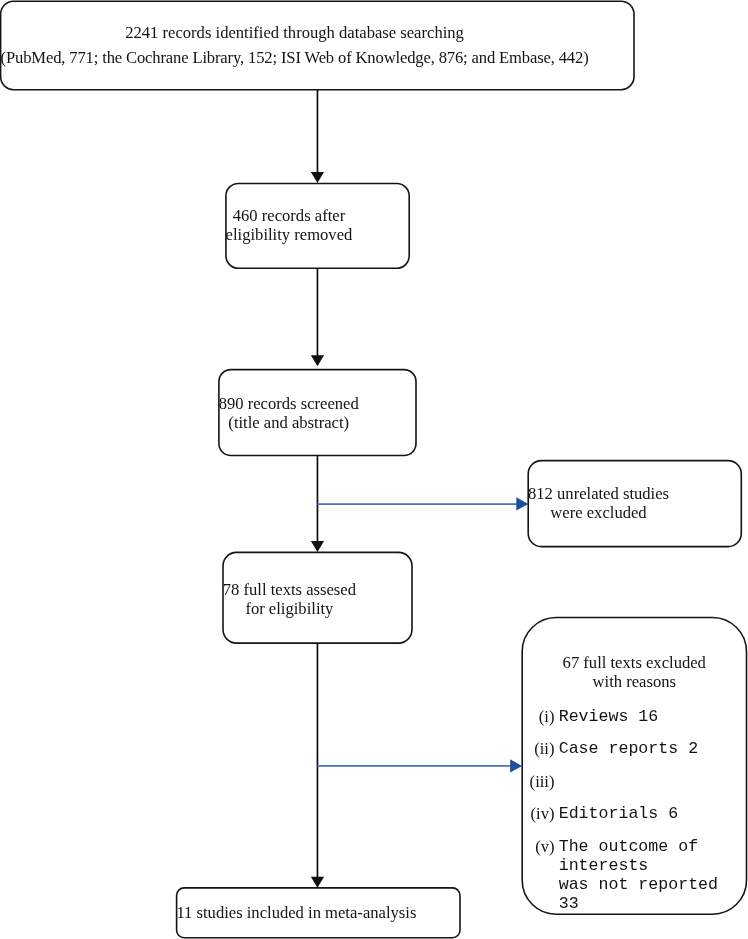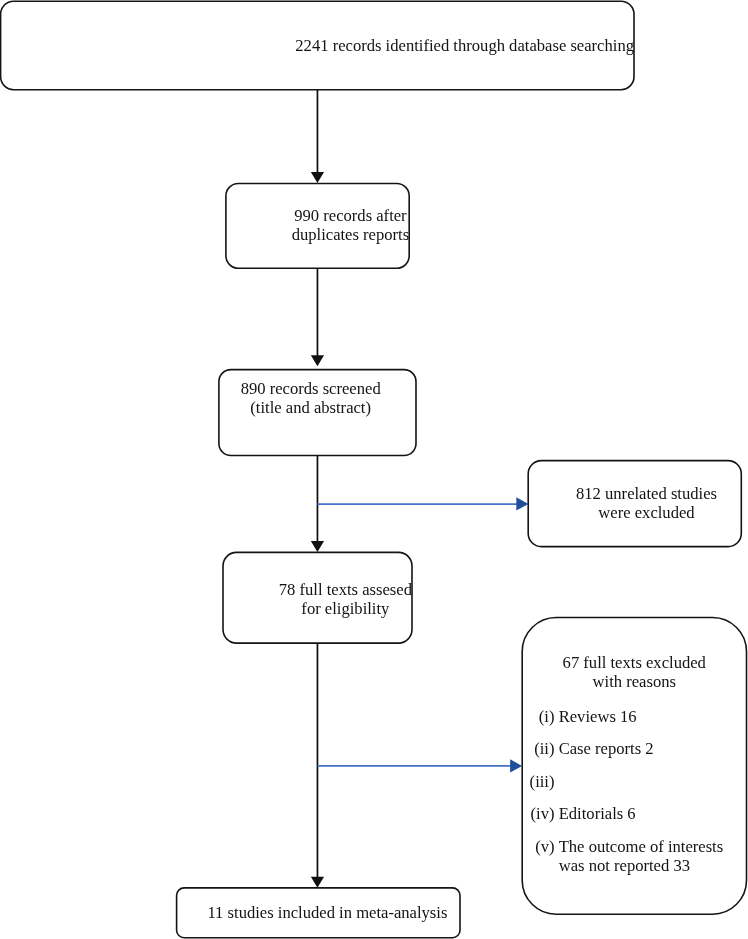--- a/index.html
+++ b/index.html
@@ -7,7 +7,7 @@
      font-family:"Liberation Serif",serif;color:#131313;
 }
 .box{position:absolute;box-sizing:border-box;transform:translateZ(0);
-     display:flex;align-items:center;justify-content:flex-end;}
+     display:flex;align-items:center;justify-content:flex-start;}
 .box .txt{text-align:center;font-size:16.6px;line-height:19px;}
 #connectors{position:absolute;left:0;top:0;}
 #b1{left:0.6px;top:1px;width:633.4px;height:88.7px}

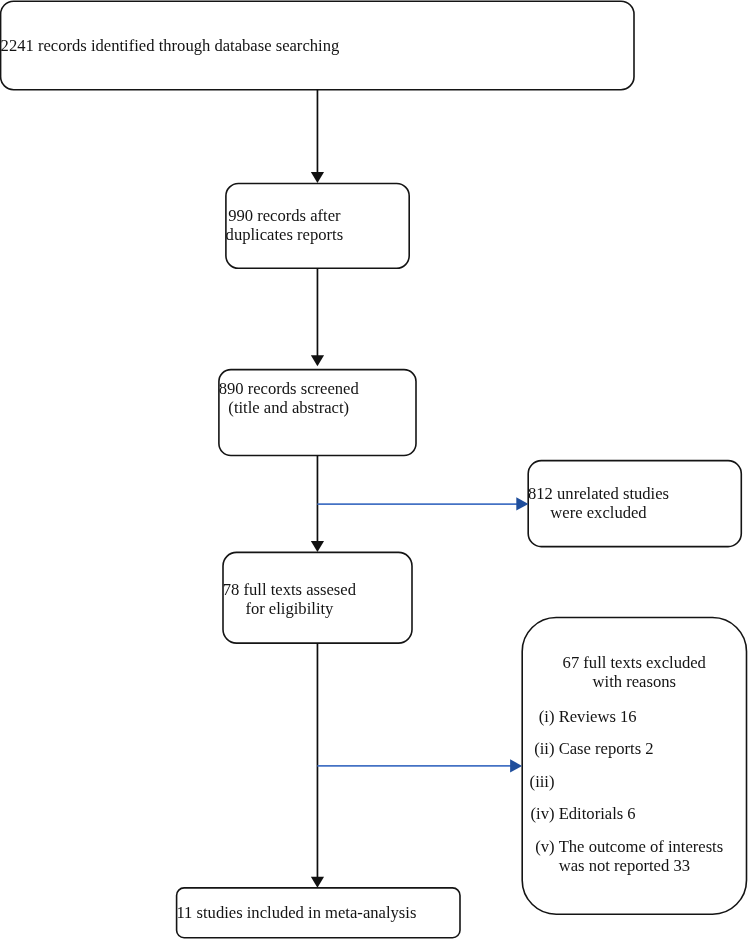--- a/index.html
+++ b/index.html
@@ -76,6 +76,7 @@
 <div class="box" id="b1">
   <div class="txt">
     <div>2241 records identified through database searching</div>
+    <div>(PubMed, 771; the Cochrane Library, 152; ISI Web of Knowledge, 876; and Embase, 442)</div>
   </div>
 </div>
 

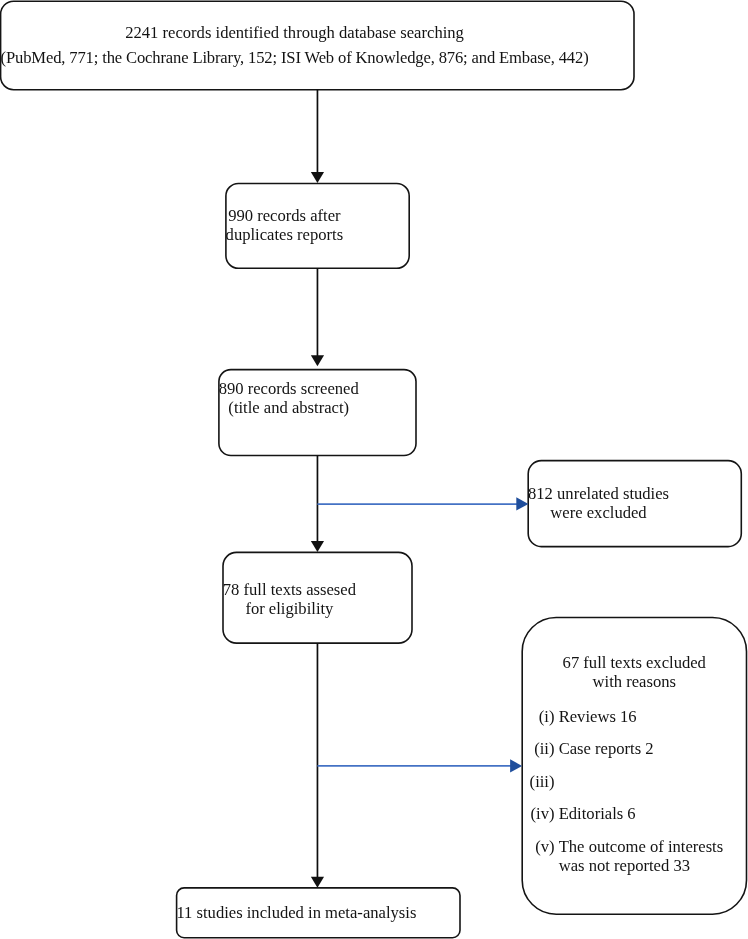--- a/index.html
+++ b/index.html
@@ -82,7 +82,7 @@
 
 <div class="box" id="b2">
   <div class="txt">
-    <div>990 records after</div>
+    <div>460 records after</div>
     <div>duplicates reports</div>
   </div>
 </div>

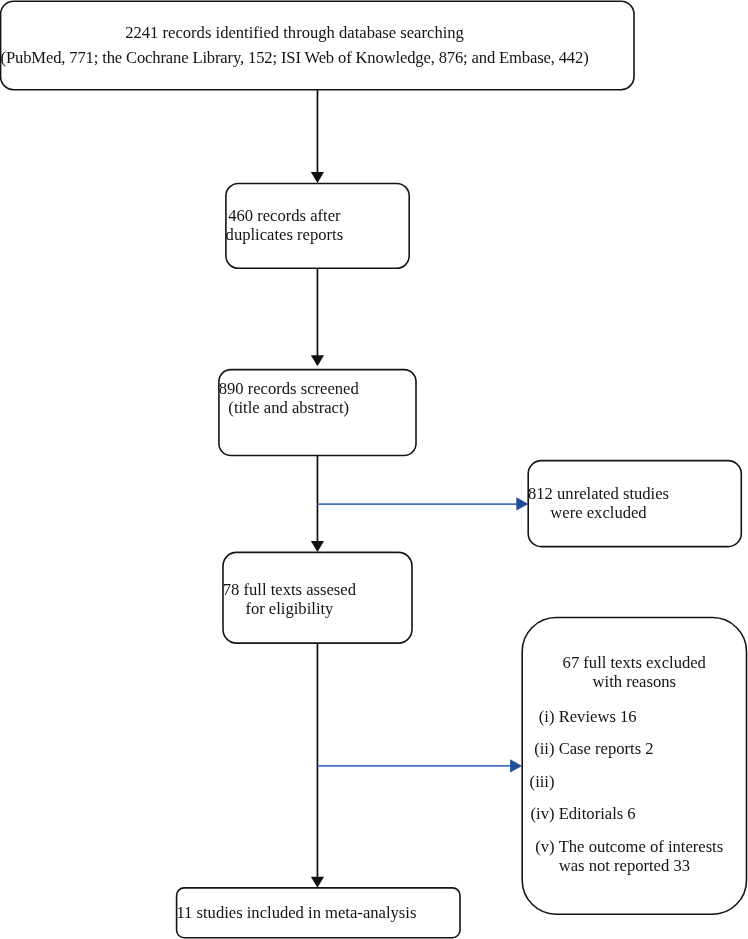--- a/index.html
+++ b/index.html
@@ -83,7 +83,7 @@
 <div class="box" id="b2">
   <div class="txt">
     <div>460 records after</div>
-    <div>duplicates reports</div>
+    <div>eligibility removed</div>
   </div>
 </div>
 

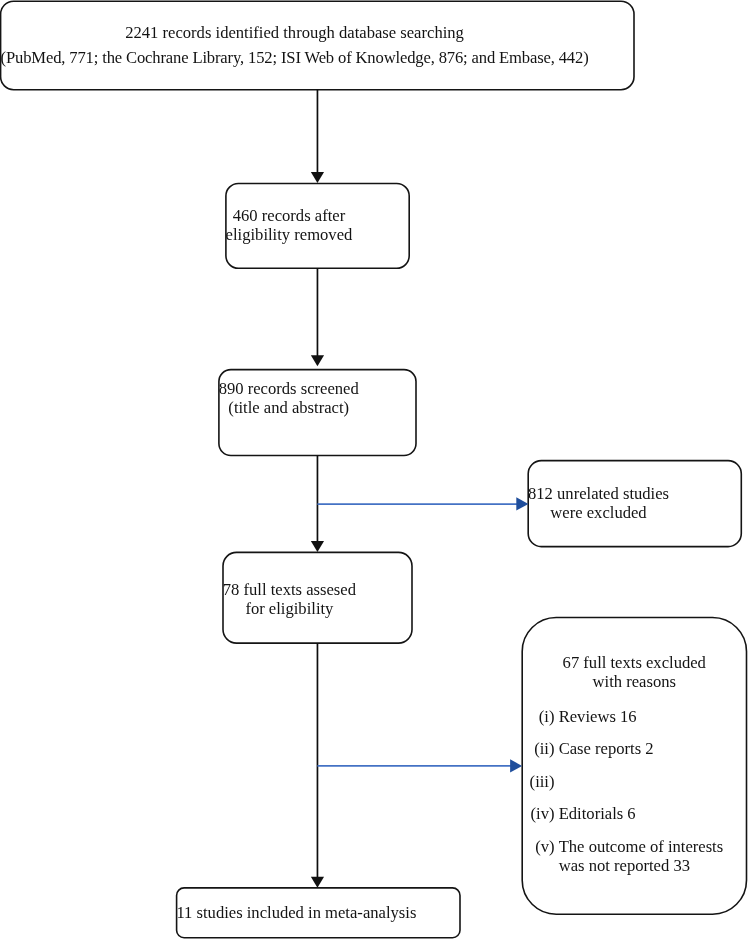--- a/index.html
+++ b/index.html
@@ -15,7 +15,7 @@
 #b1 .txt div:nth-child(2){letter-spacing:-0.15px;}
 #b2{left:225.6px;top:183.3px;width:183.6px;height:85px}
 #b2 .txt,#b4 .txt{position:relative;top:-1px;}
-#b3{left:218.7px;top:355px;width:162px;height:86.1px}
+#b3{left:218.7px;top:370px;width:162px;height:86.1px}
 #b4{left:222.8px;top:552.2px;width:189.2px;height:96px}
 #b5{left:528px;top:460.4px;width:189px;height:86.2px}
 #b6{left:522px;top:617.3px;width:224.5px;height:296.9px;display:block;}

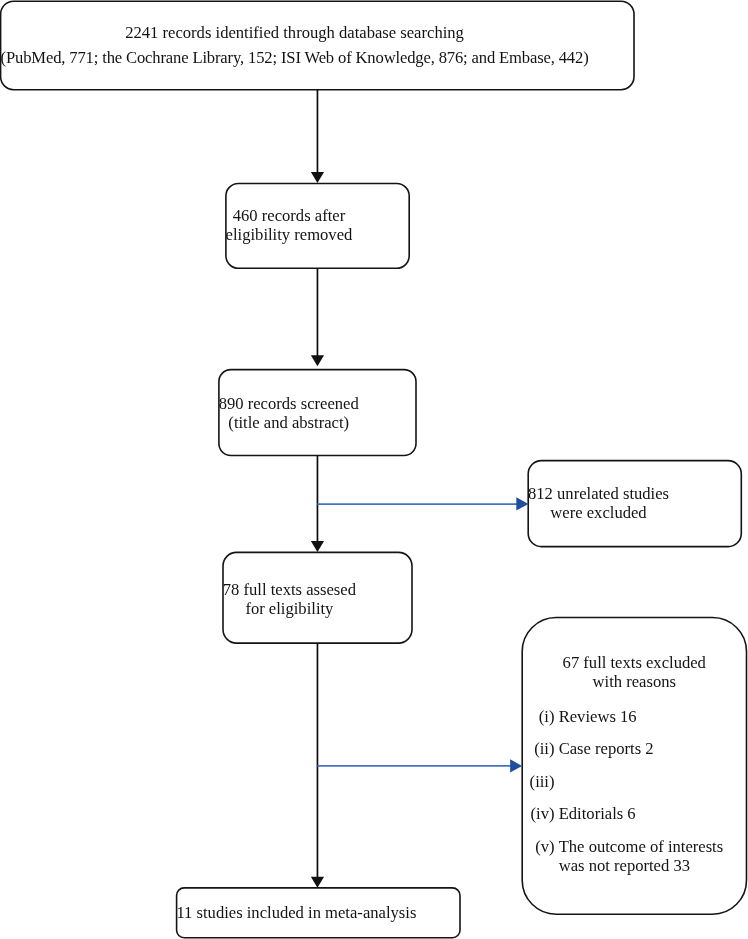--- a/index.html
+++ b/index.html
@@ -25,7 +25,7 @@
 ul.reasons{list-style:none;margin:0;padding:0;position:absolute;left:0;right:0;top:89.4px;}
 ul.reasons li{display:flex;height:32.5px;}
 ul.reasons li .mk{width:32.5px;text-align:right;flex:0 0 auto;}
-ul.reasons li .tx{padding-left:4.2px;}
+ul.reasons li .tx{padding-left:4.2px;font-family:Liberation Mono, monospace;}
 ul.reasons li .tx .l1,ul.reasons li .tx .l2{display:block;}
 </style>
 </head>

